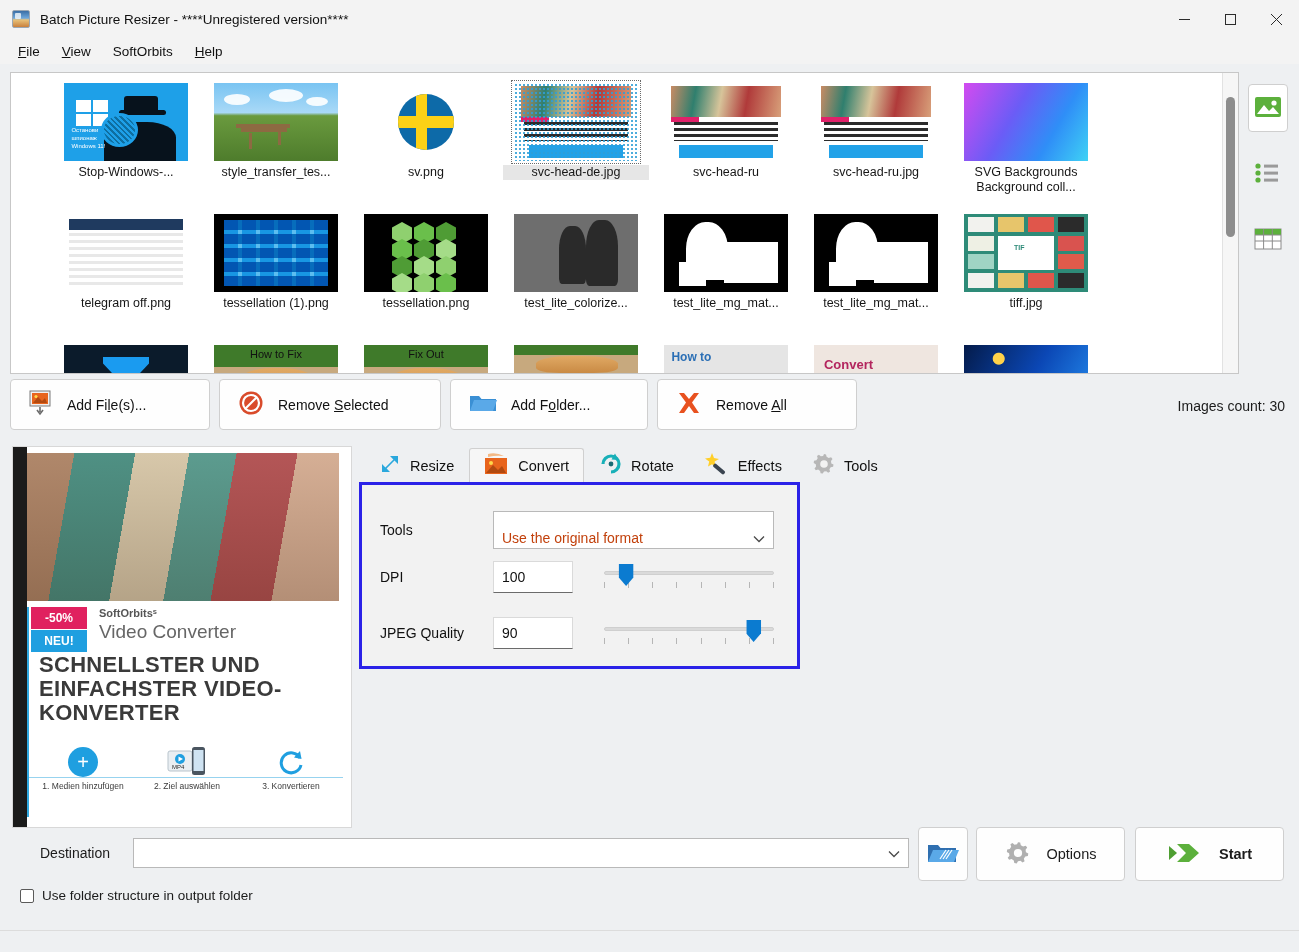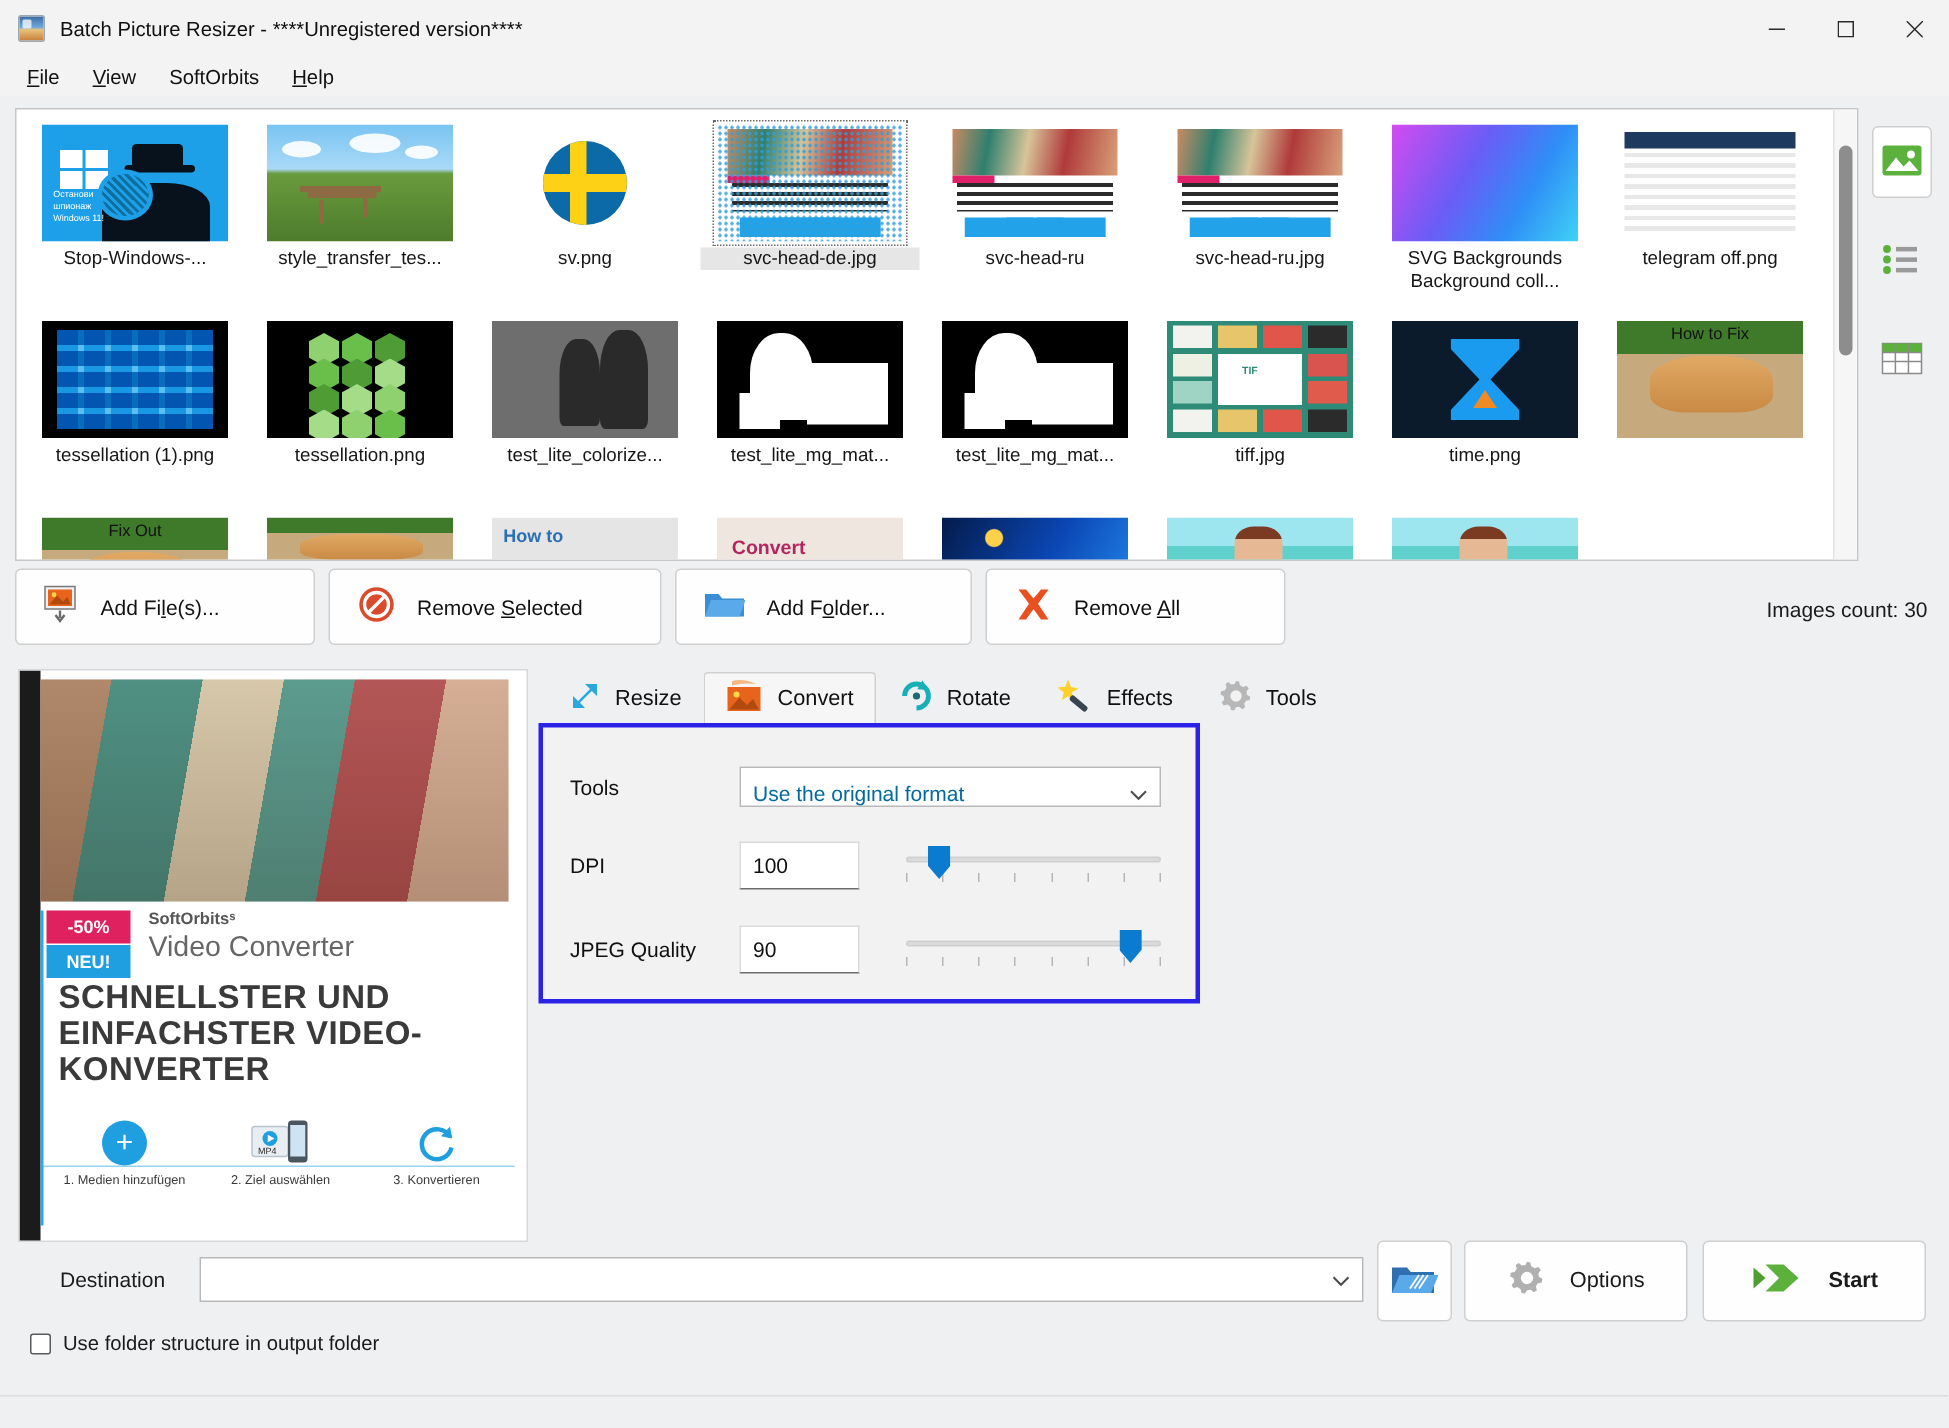--- a/index.html
+++ b/index.html
@@ -53,6 +53,7 @@
     position:absolute; left:10px; top:72px; width:1229px; height:302px;
     background:#fff; border:1px solid #c7c7c7;
     overflow:hidden;
+    padding-left:36px;
   }
   .thumb-grid {
     position:relative;

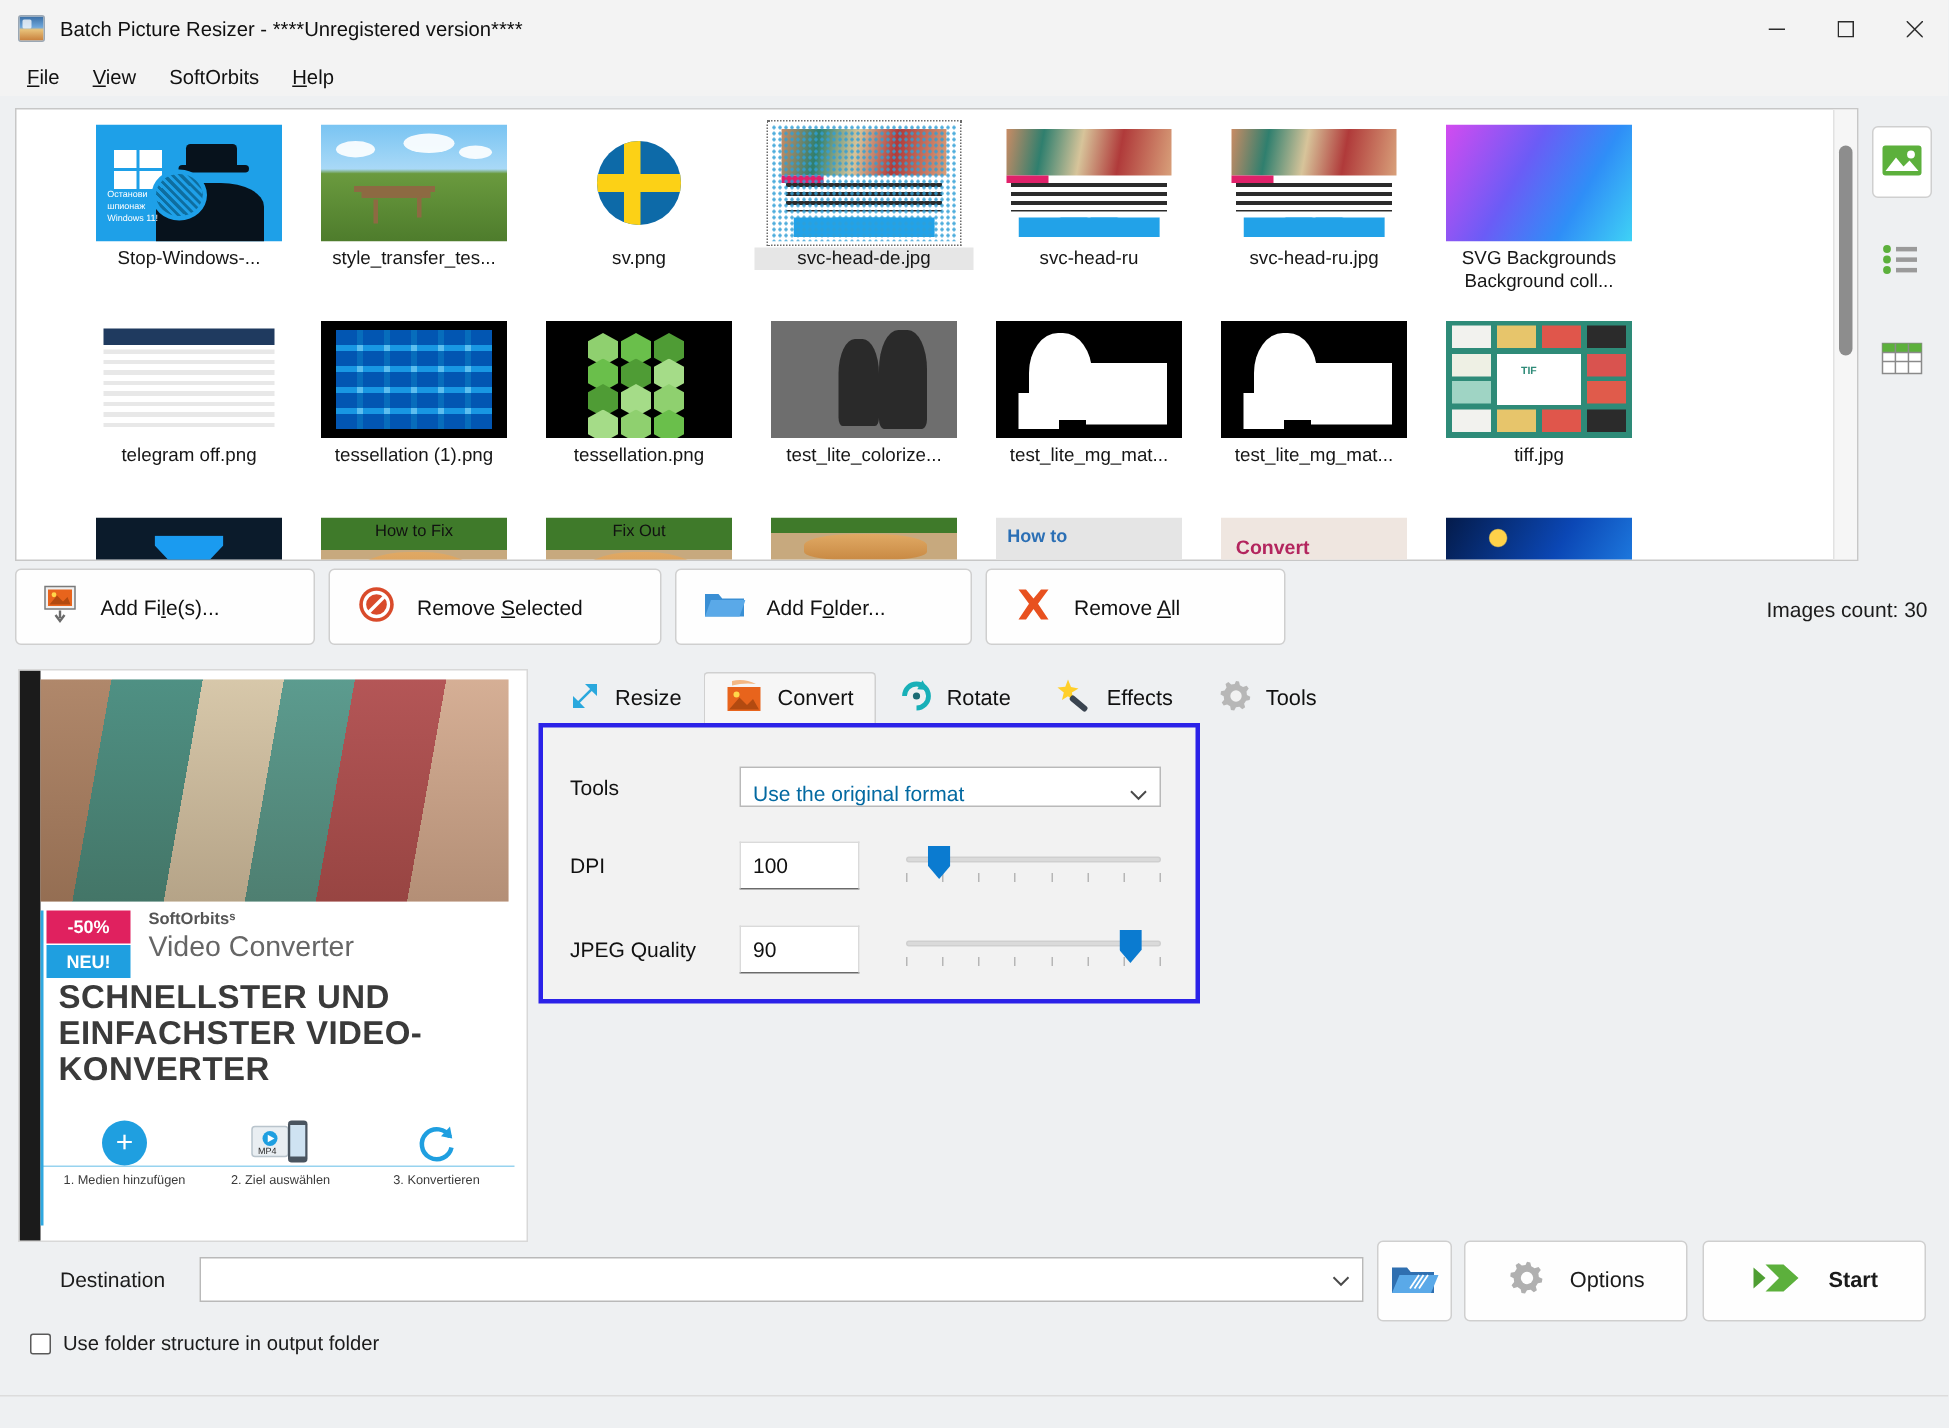--- a/index.html
+++ b/index.html
@@ -319,7 +319,7 @@
   .row-label { font-size:14px; color:#111; }
   .combo {
     width:281px; height:27px; background:#fff; border:1px solid #b9b9b9;
-    display:flex; align-items:flex-end; padding:0 8px; font-size:14px; color:#0369a1;
+    display:flex; align-items:flex-start; padding:18px 8px; font-size:14px; color:#c2410c;
     justify-content:space-between;
   }
   .num-input {

